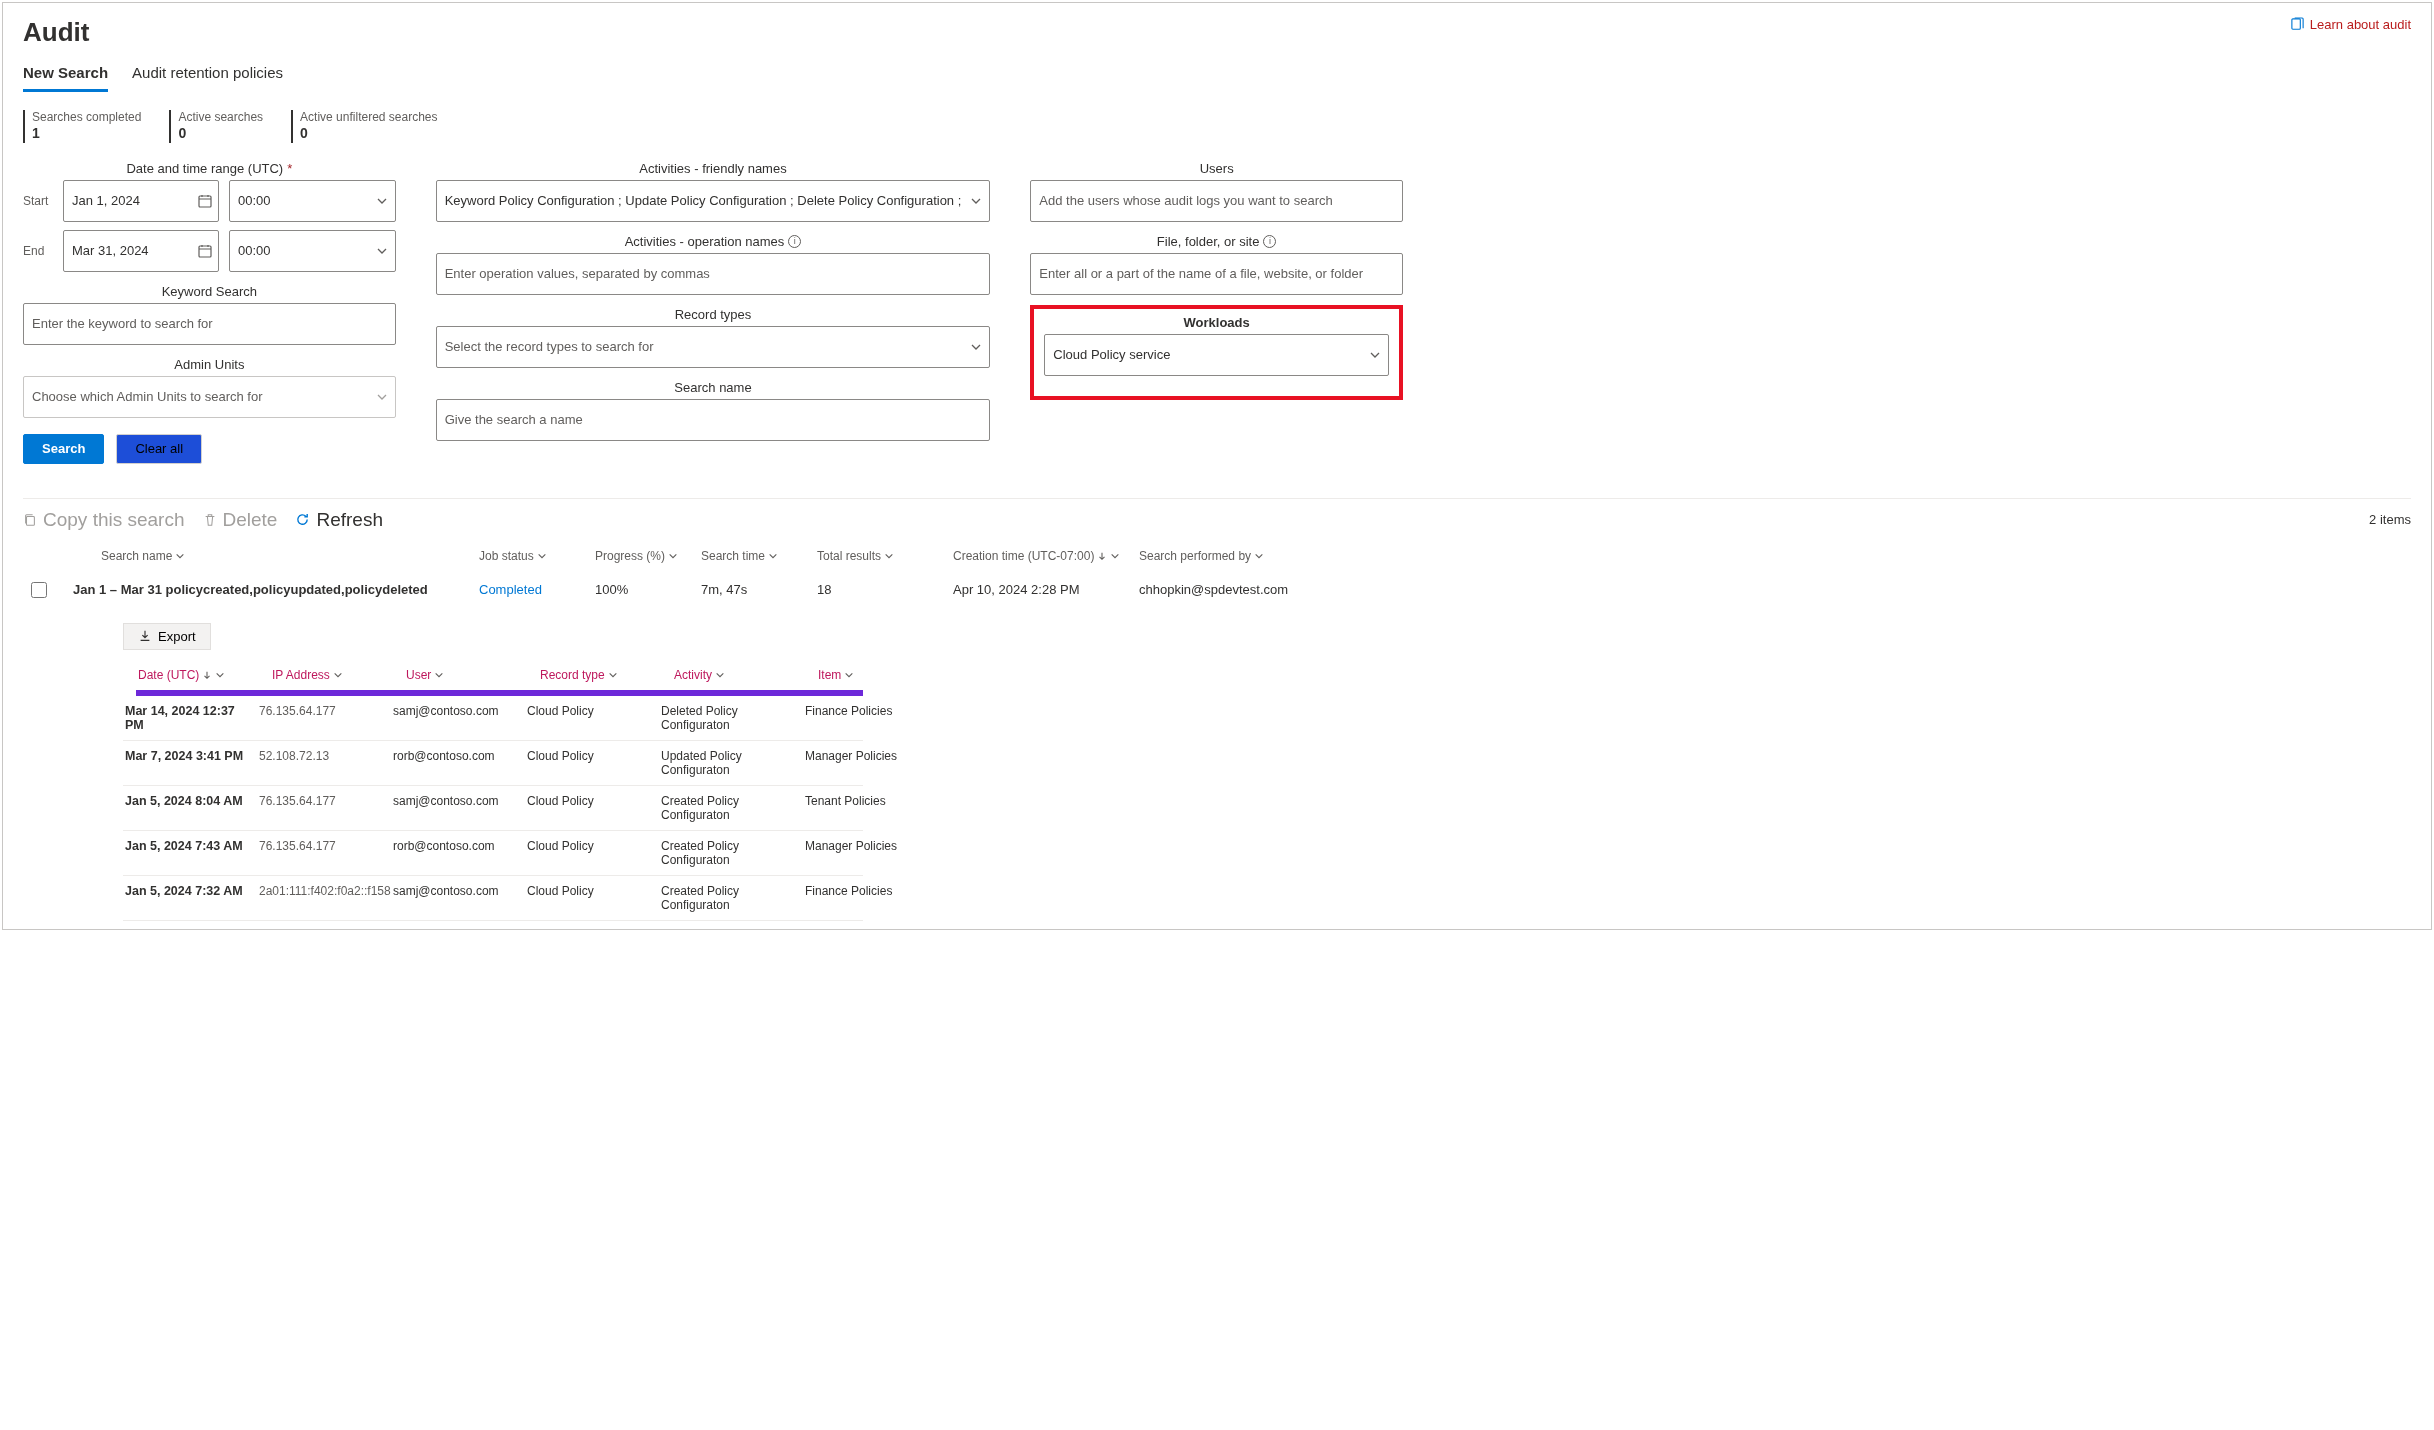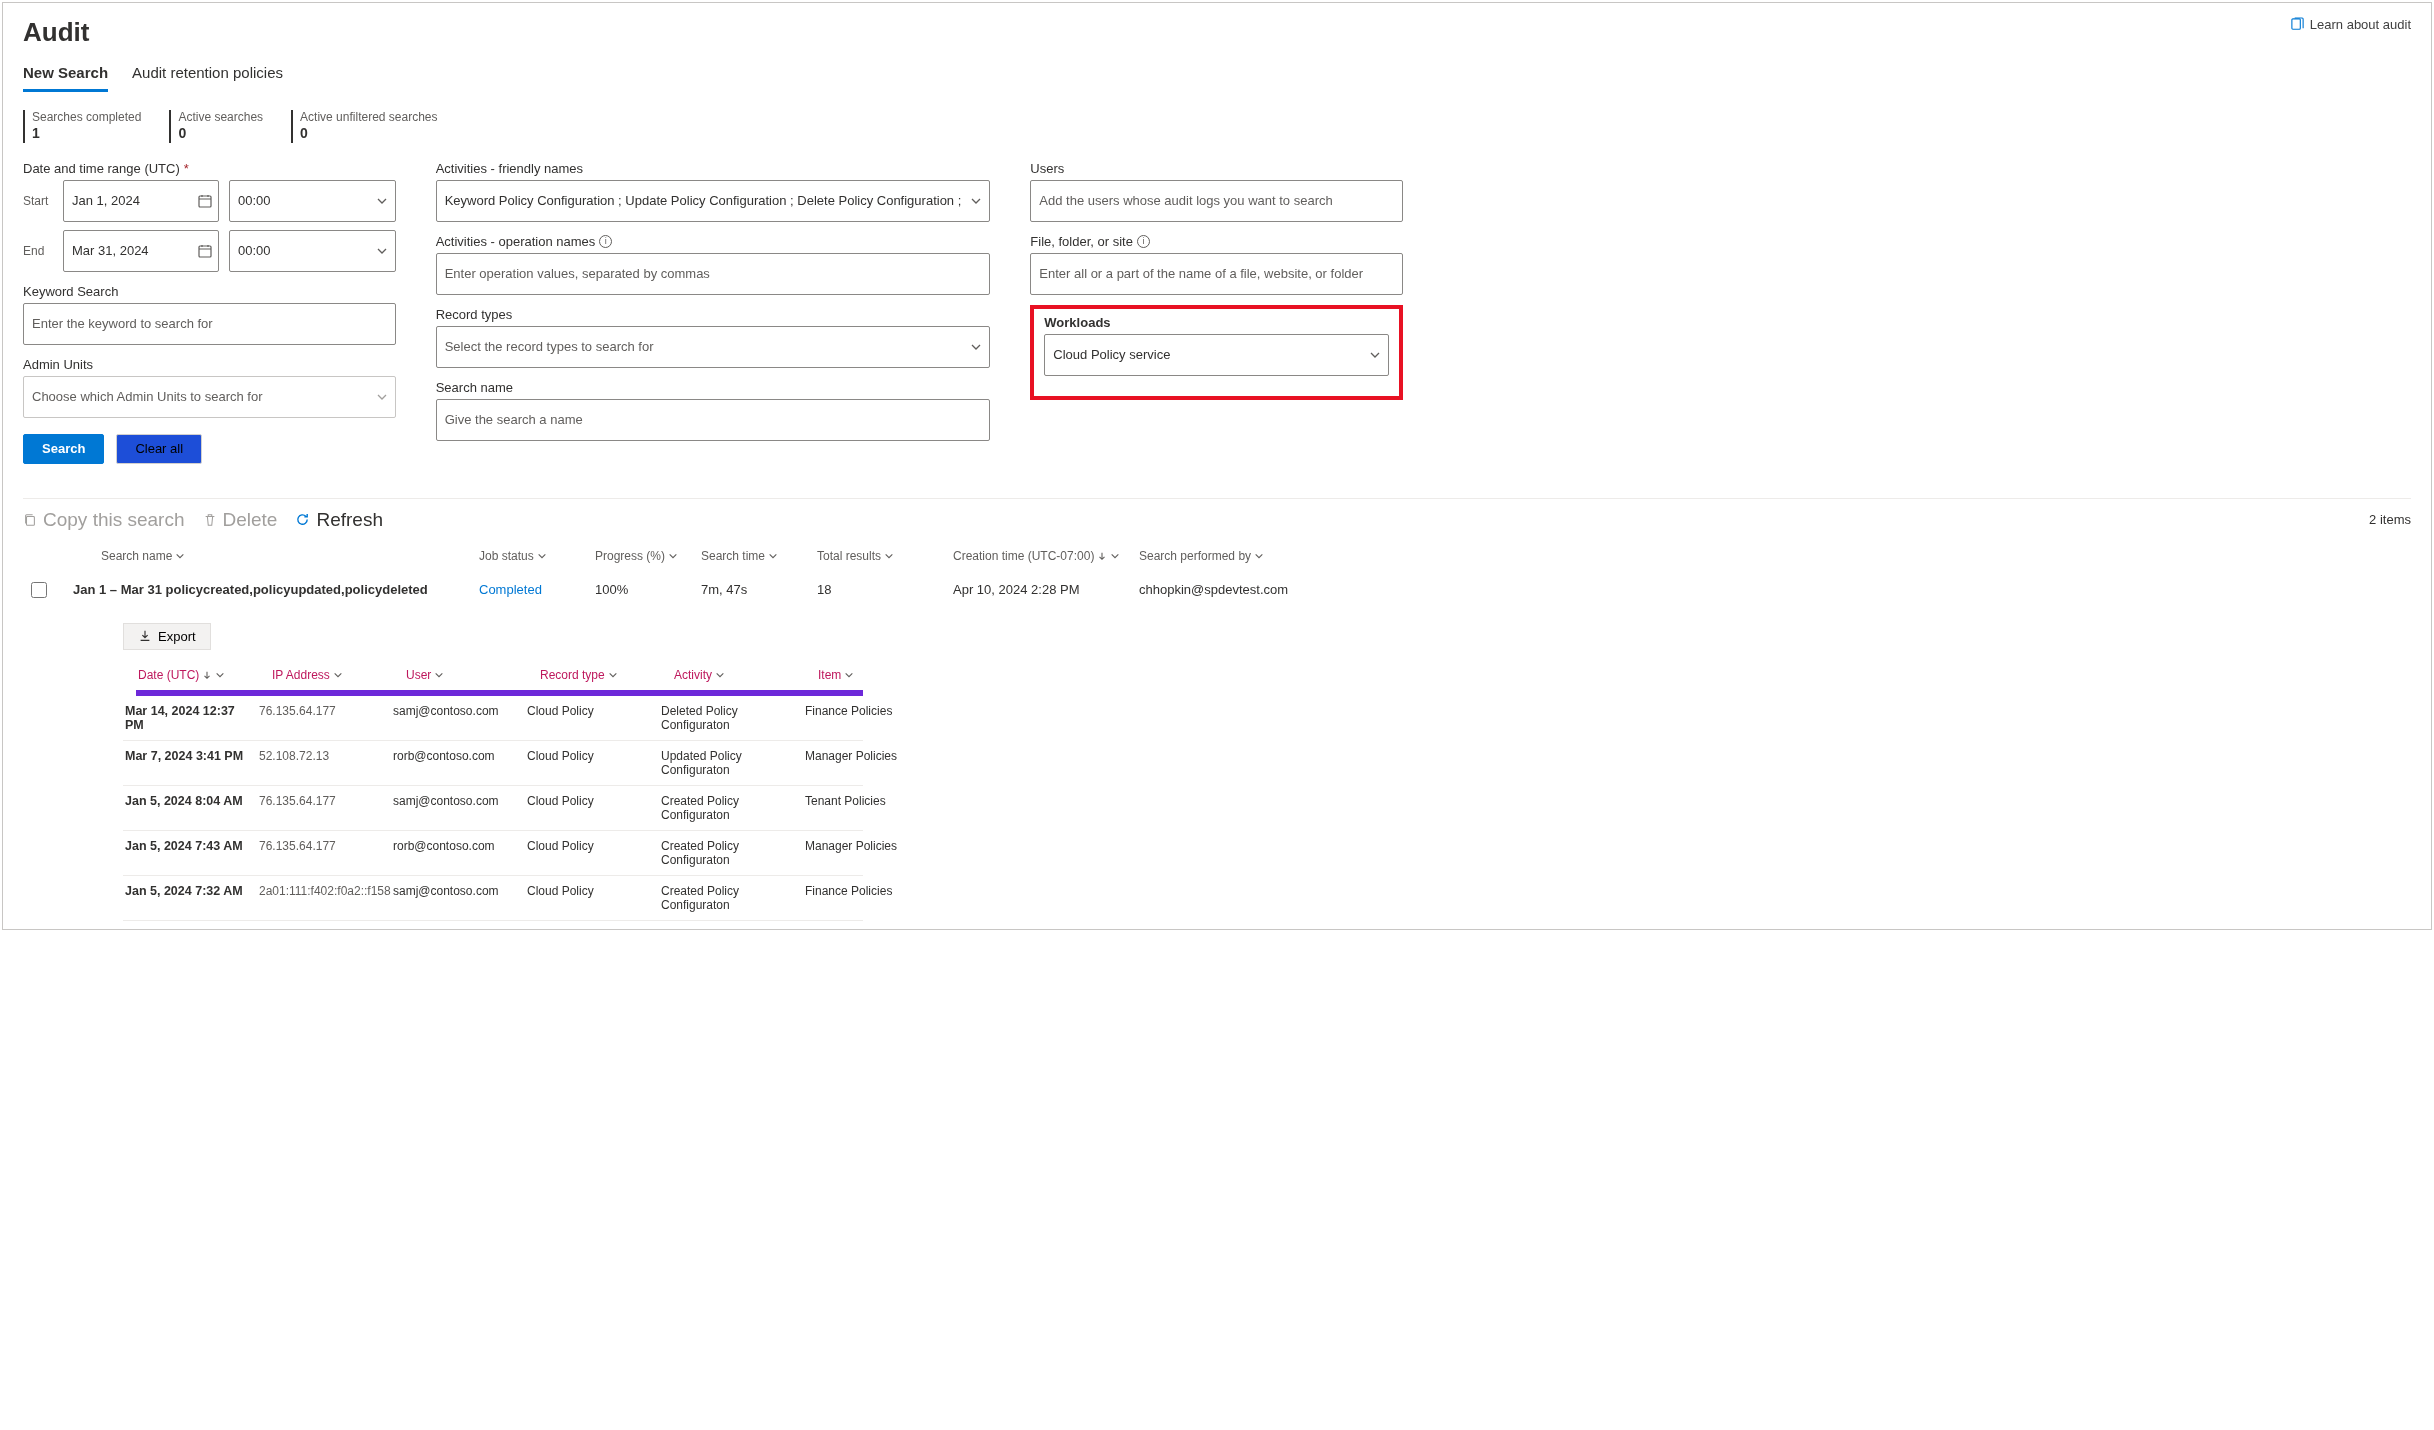--- a/index.html
+++ b/index.html
@@ -27,7 +27,7 @@
     margin: 0 0 10px 0;
   }
   .learn-link {
-    color: #404040;
+    color: #b91c1c;
     font-size: 13px;
     display: flex;
     align-items: flex-start;

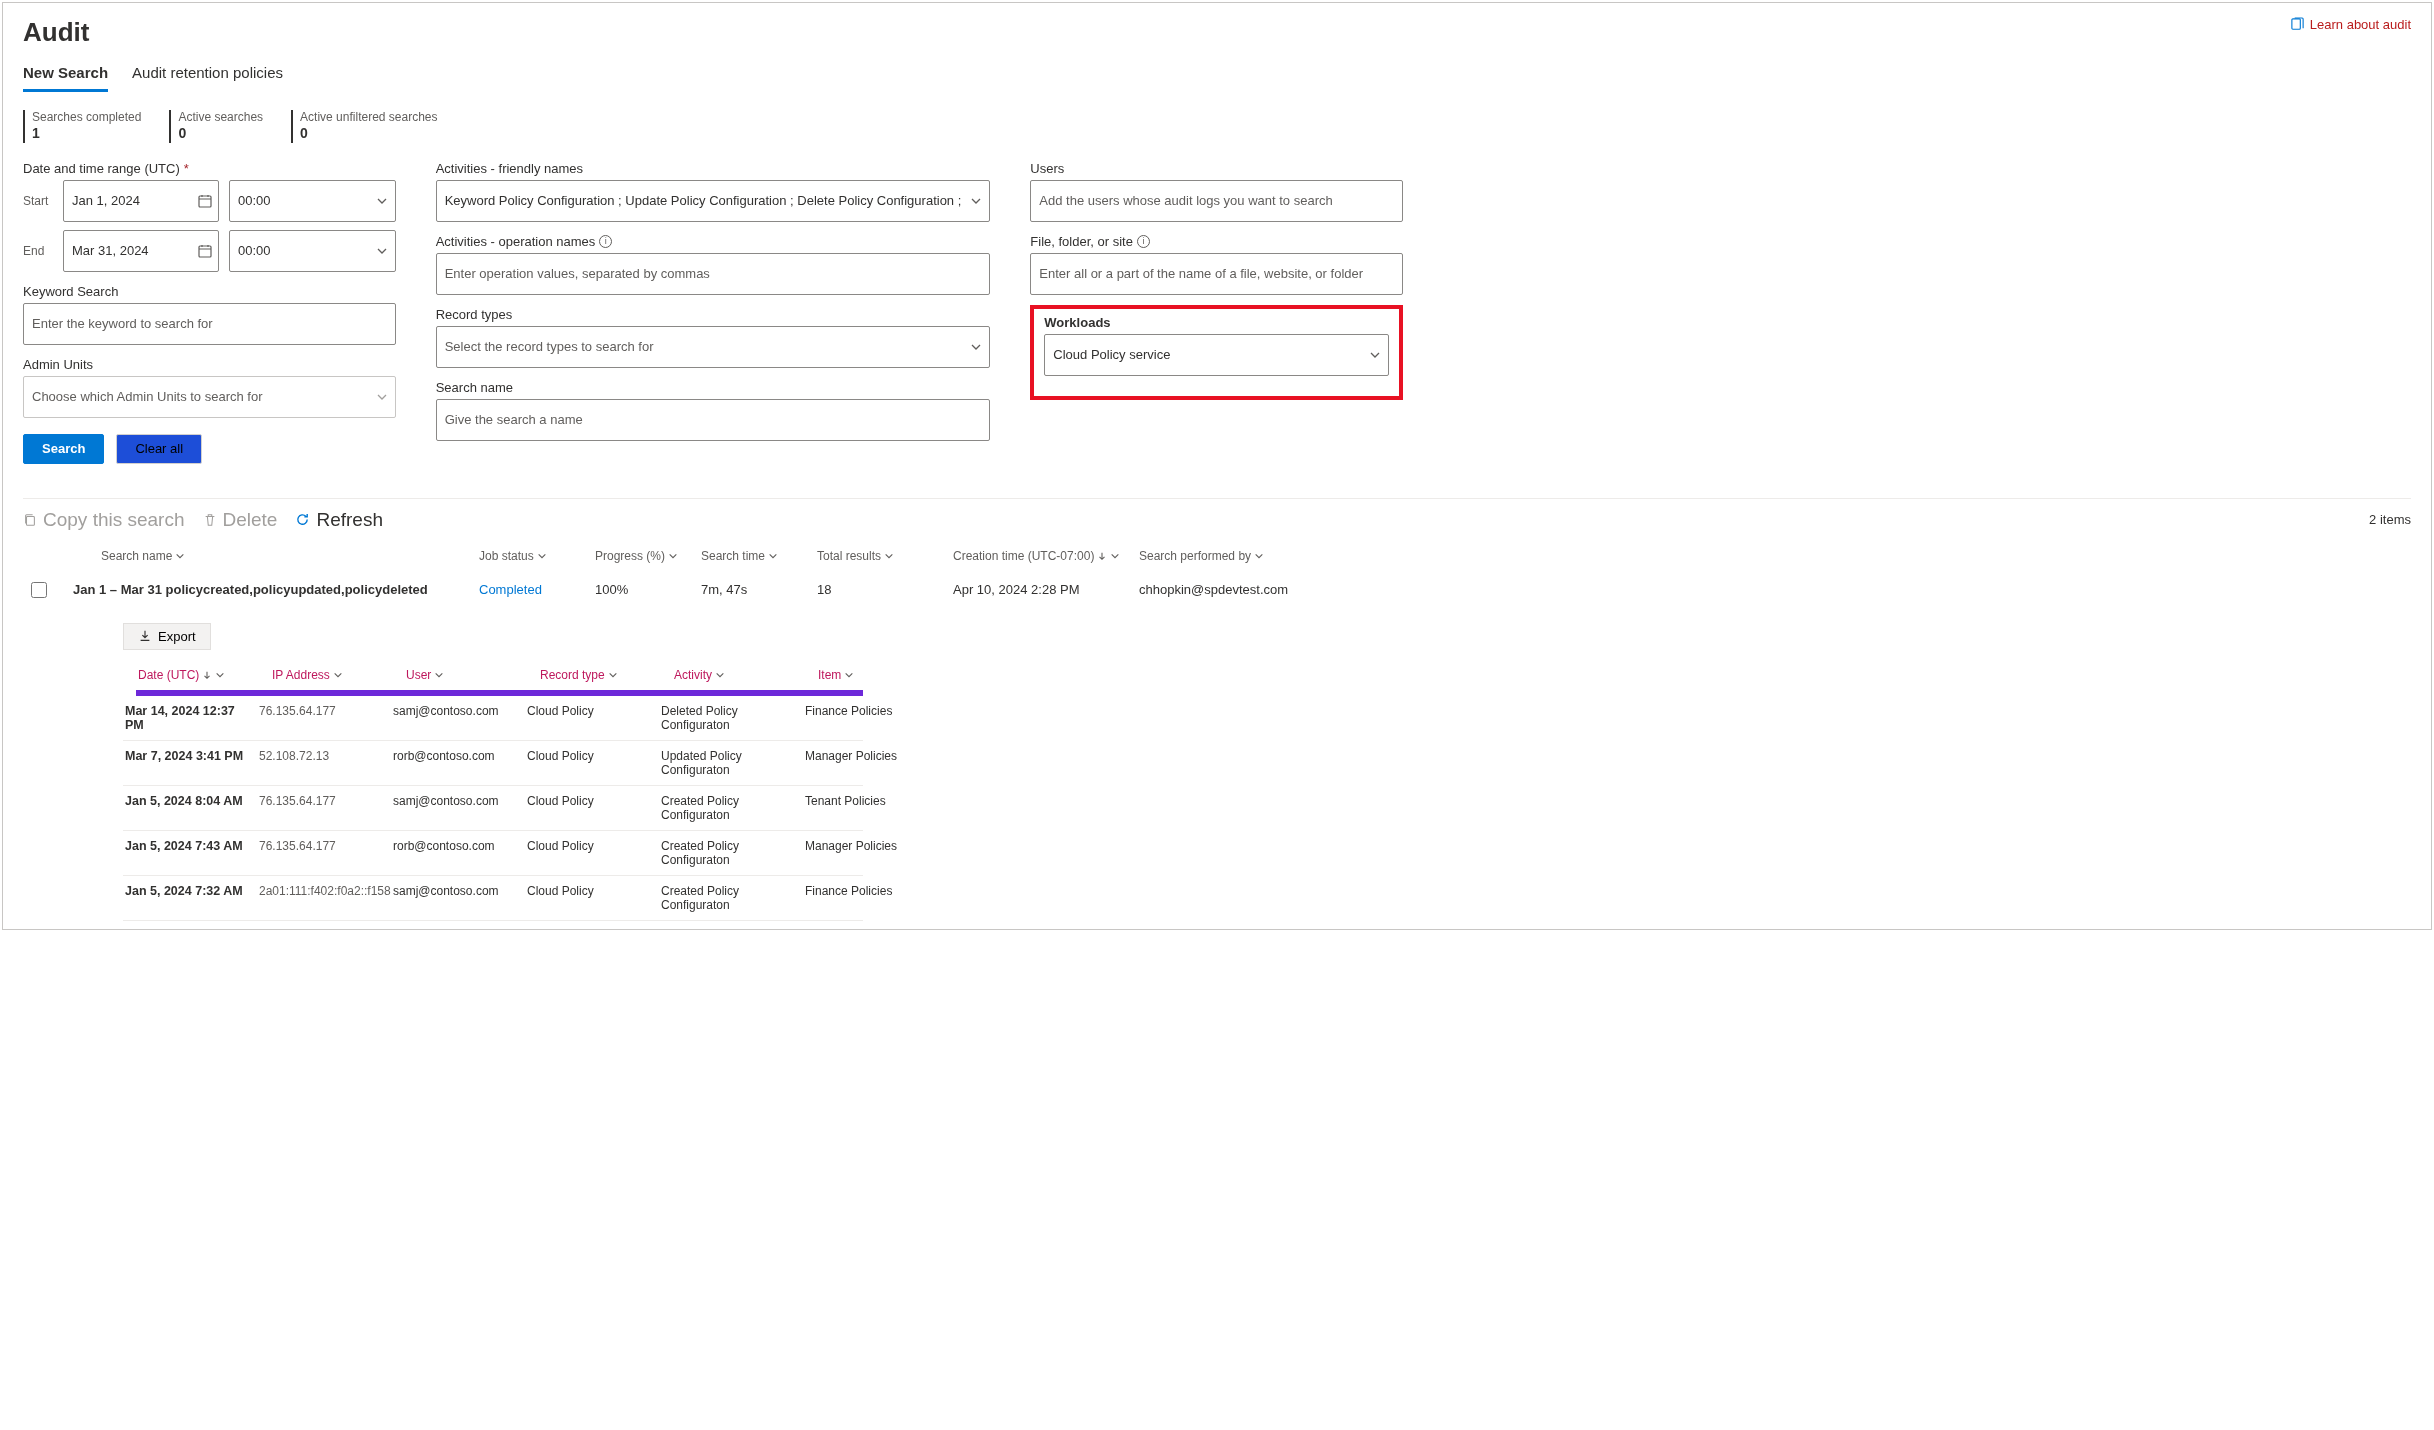--- a/index.html
+++ b/index.html
@@ -78,6 +78,7 @@
     display: flex;
     align-items: center;
     gap: 4px;
+    justify-content: center;
   }
   .field-label.bold { font-weight: 700; }
   .req { color: #a4262c; }

